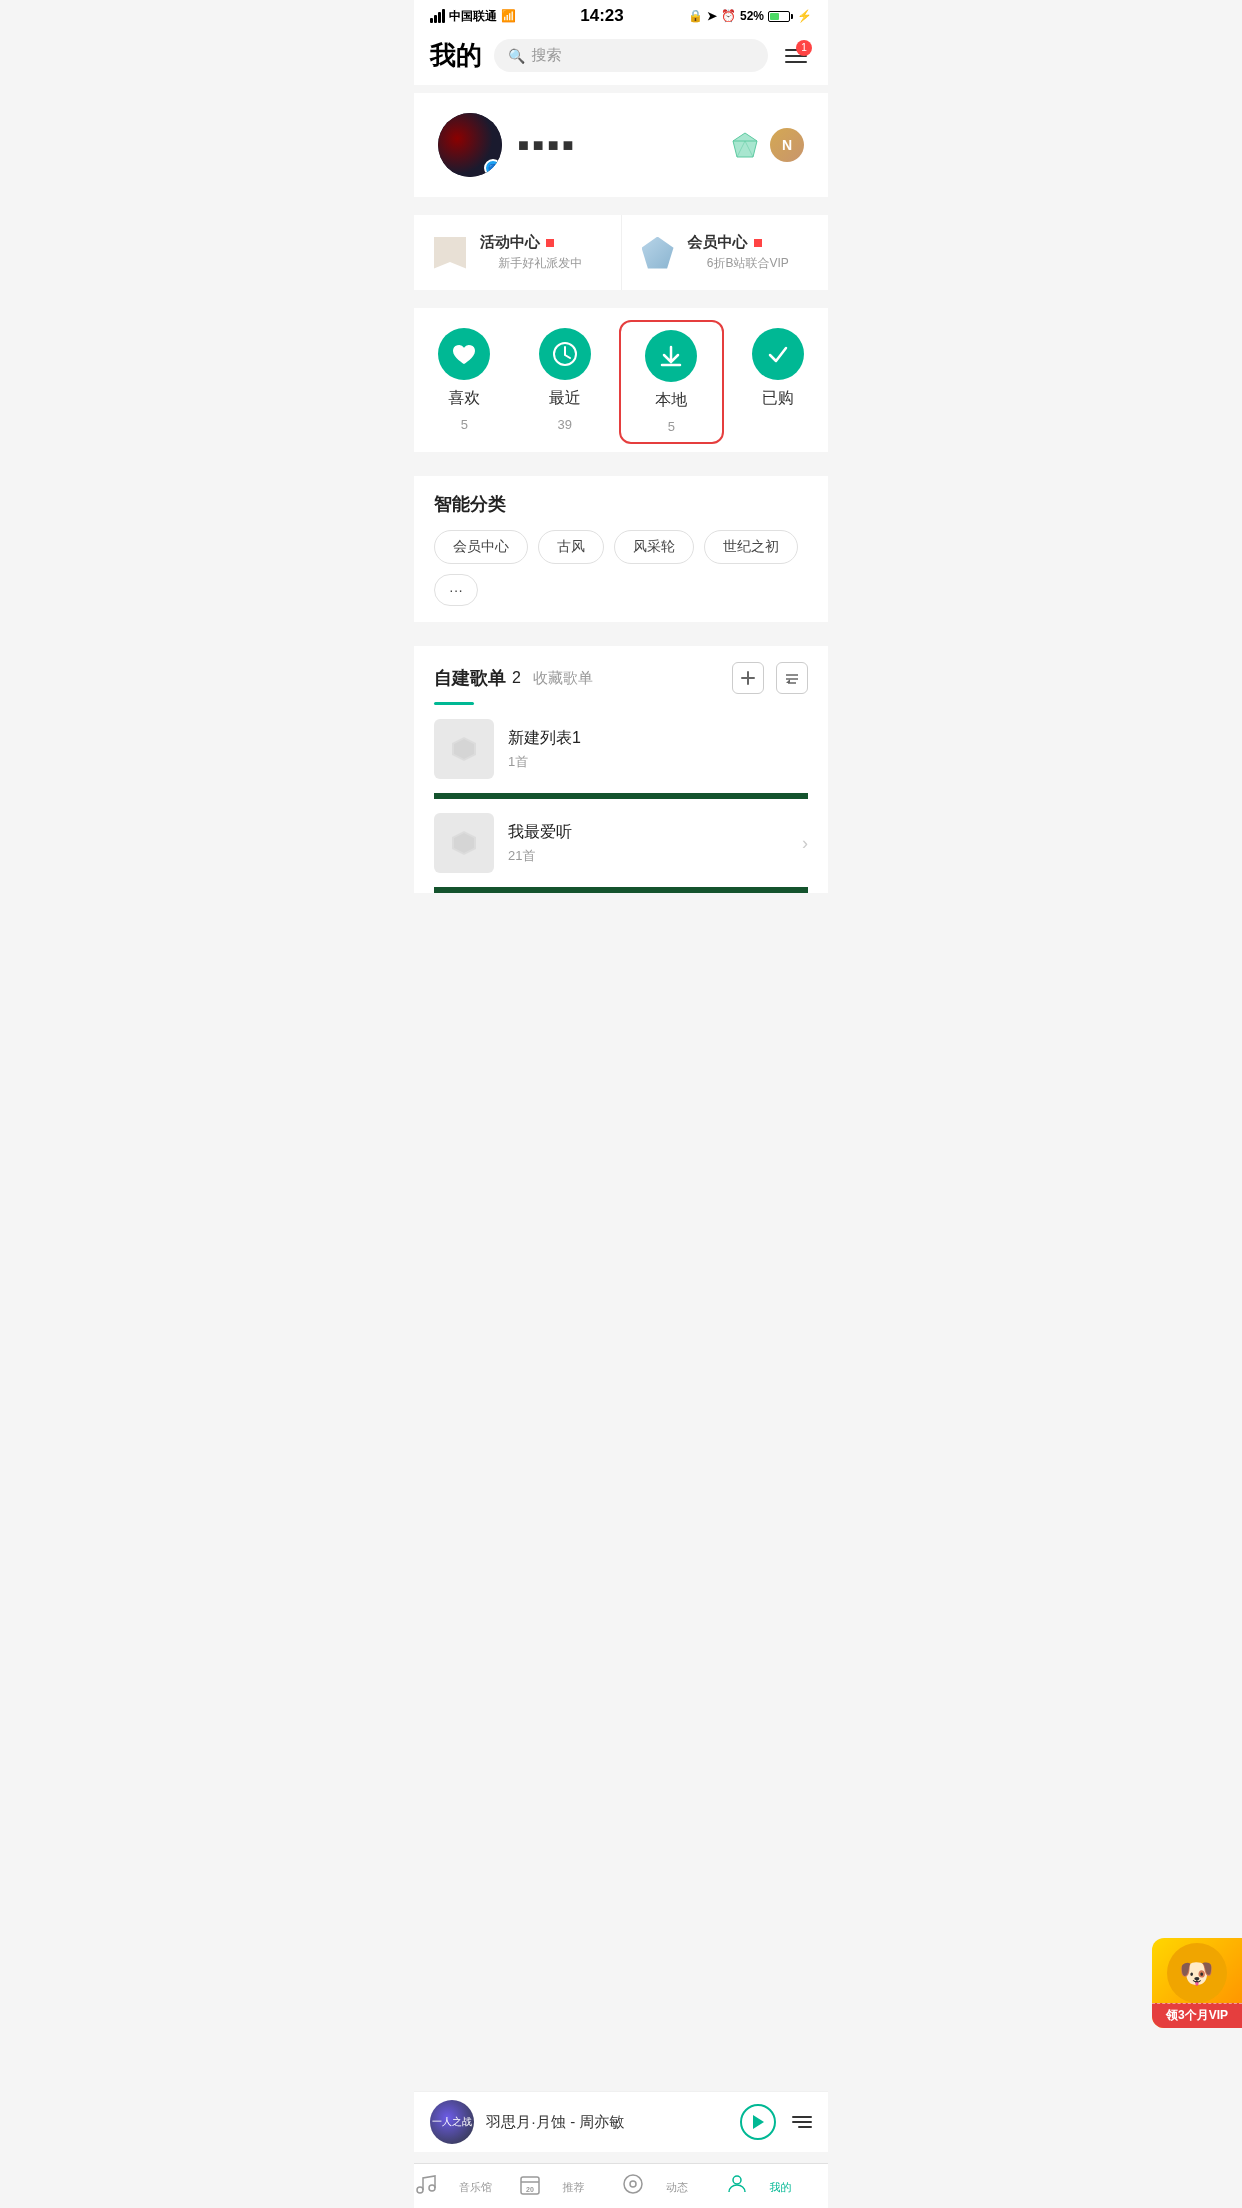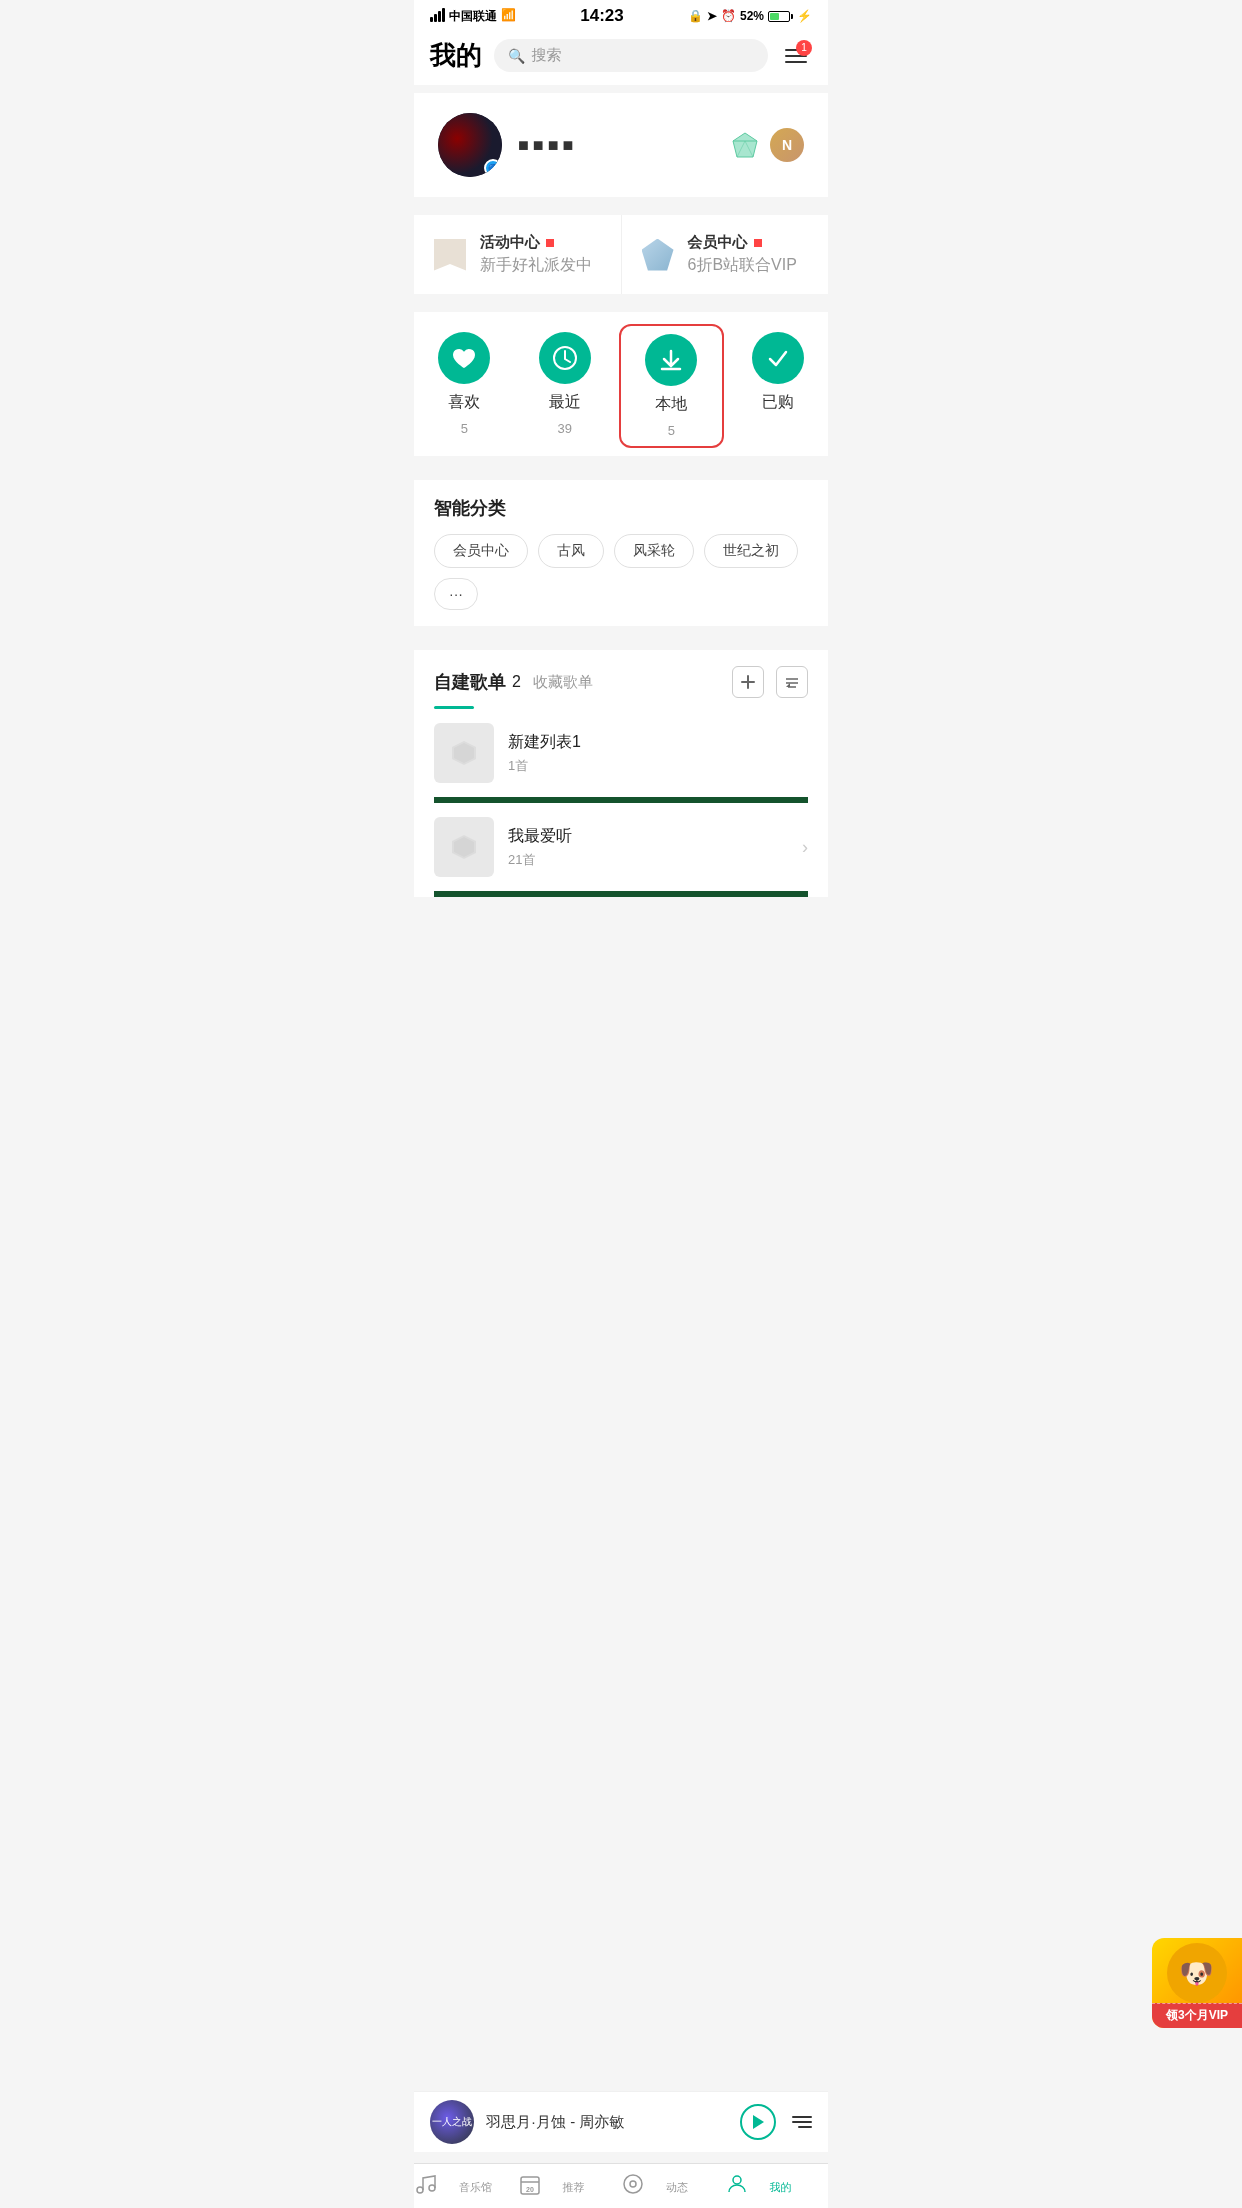--- a/index.html
+++ b/index.html
@@ -23,7 +23,7 @@
       font-size: 13px;
       font-weight: 600;
     }
-    .status-left { display: flex; align-items: flex-start; gap: 4px; font-size: 12px; }
+    .status-left { display: flex; align-items: center; gap: 4px; font-size: 12px; }
     .status-center { font-size: 17px; font-weight: 700; }
     .status-right { display: flex; align-items: center; gap: 4px; font-size: 12px; }
     .signal-bars { display: flex; align-items: flex-end; gap: 1px; }

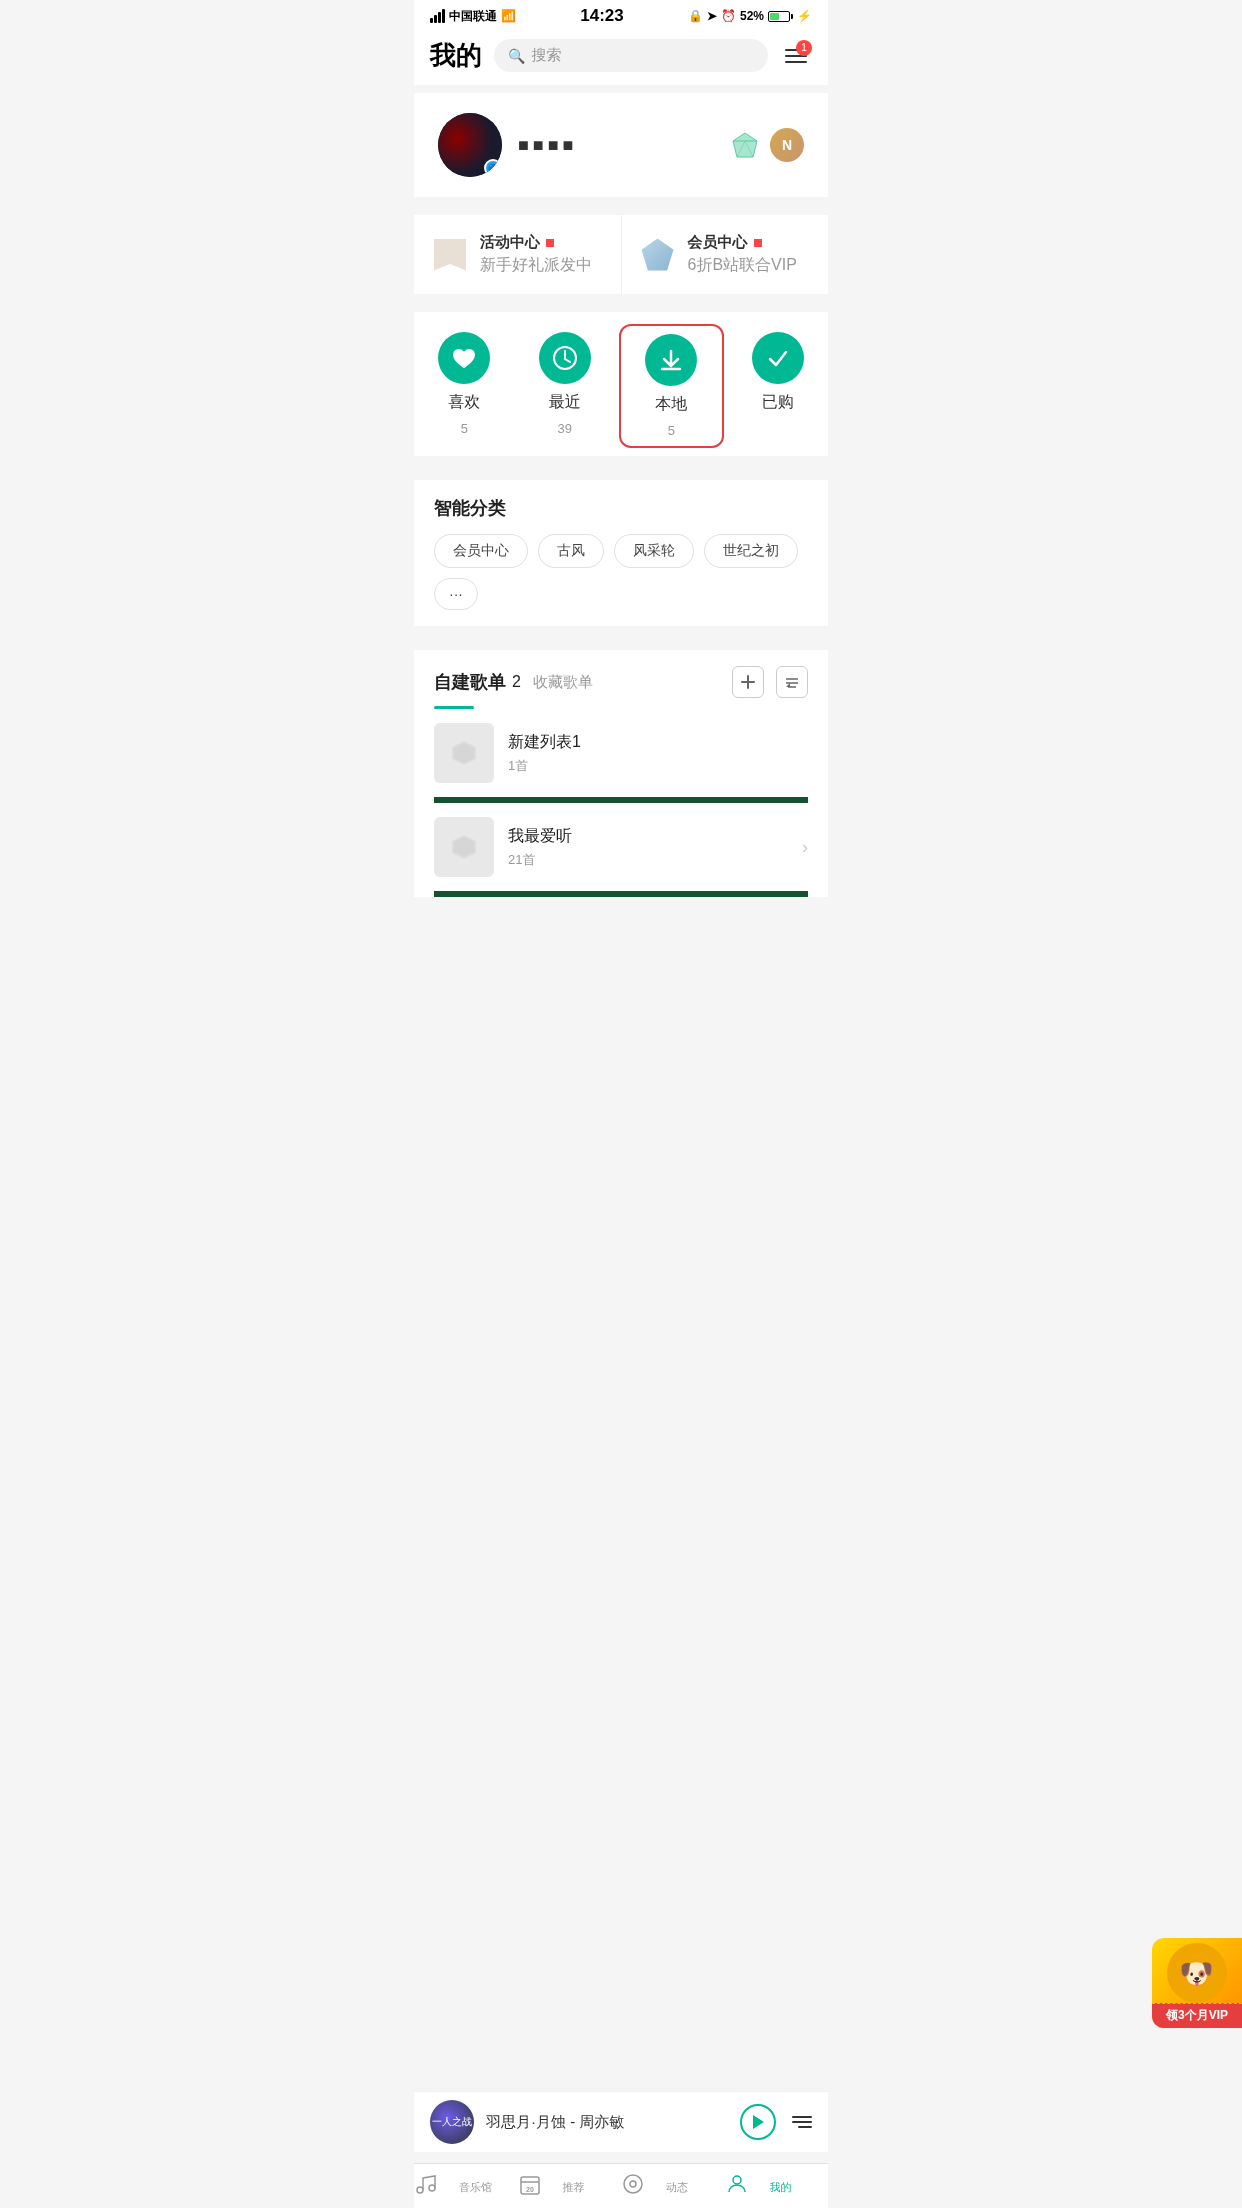--- a/index.html
+++ b/index.html
@@ -153,7 +153,7 @@
       width: 8px; height: 8px; background: #ff4444;
       border-radius: 50; flex-shrink: 0;
     }
-    .activity-sub { font-size: 16px; color: #999; margin-top: 3px; }
+    .activity-sub { font-size: 12px; color: #999; margin-top: 3px; text-align: center; }
 
     
     .quick-access {

